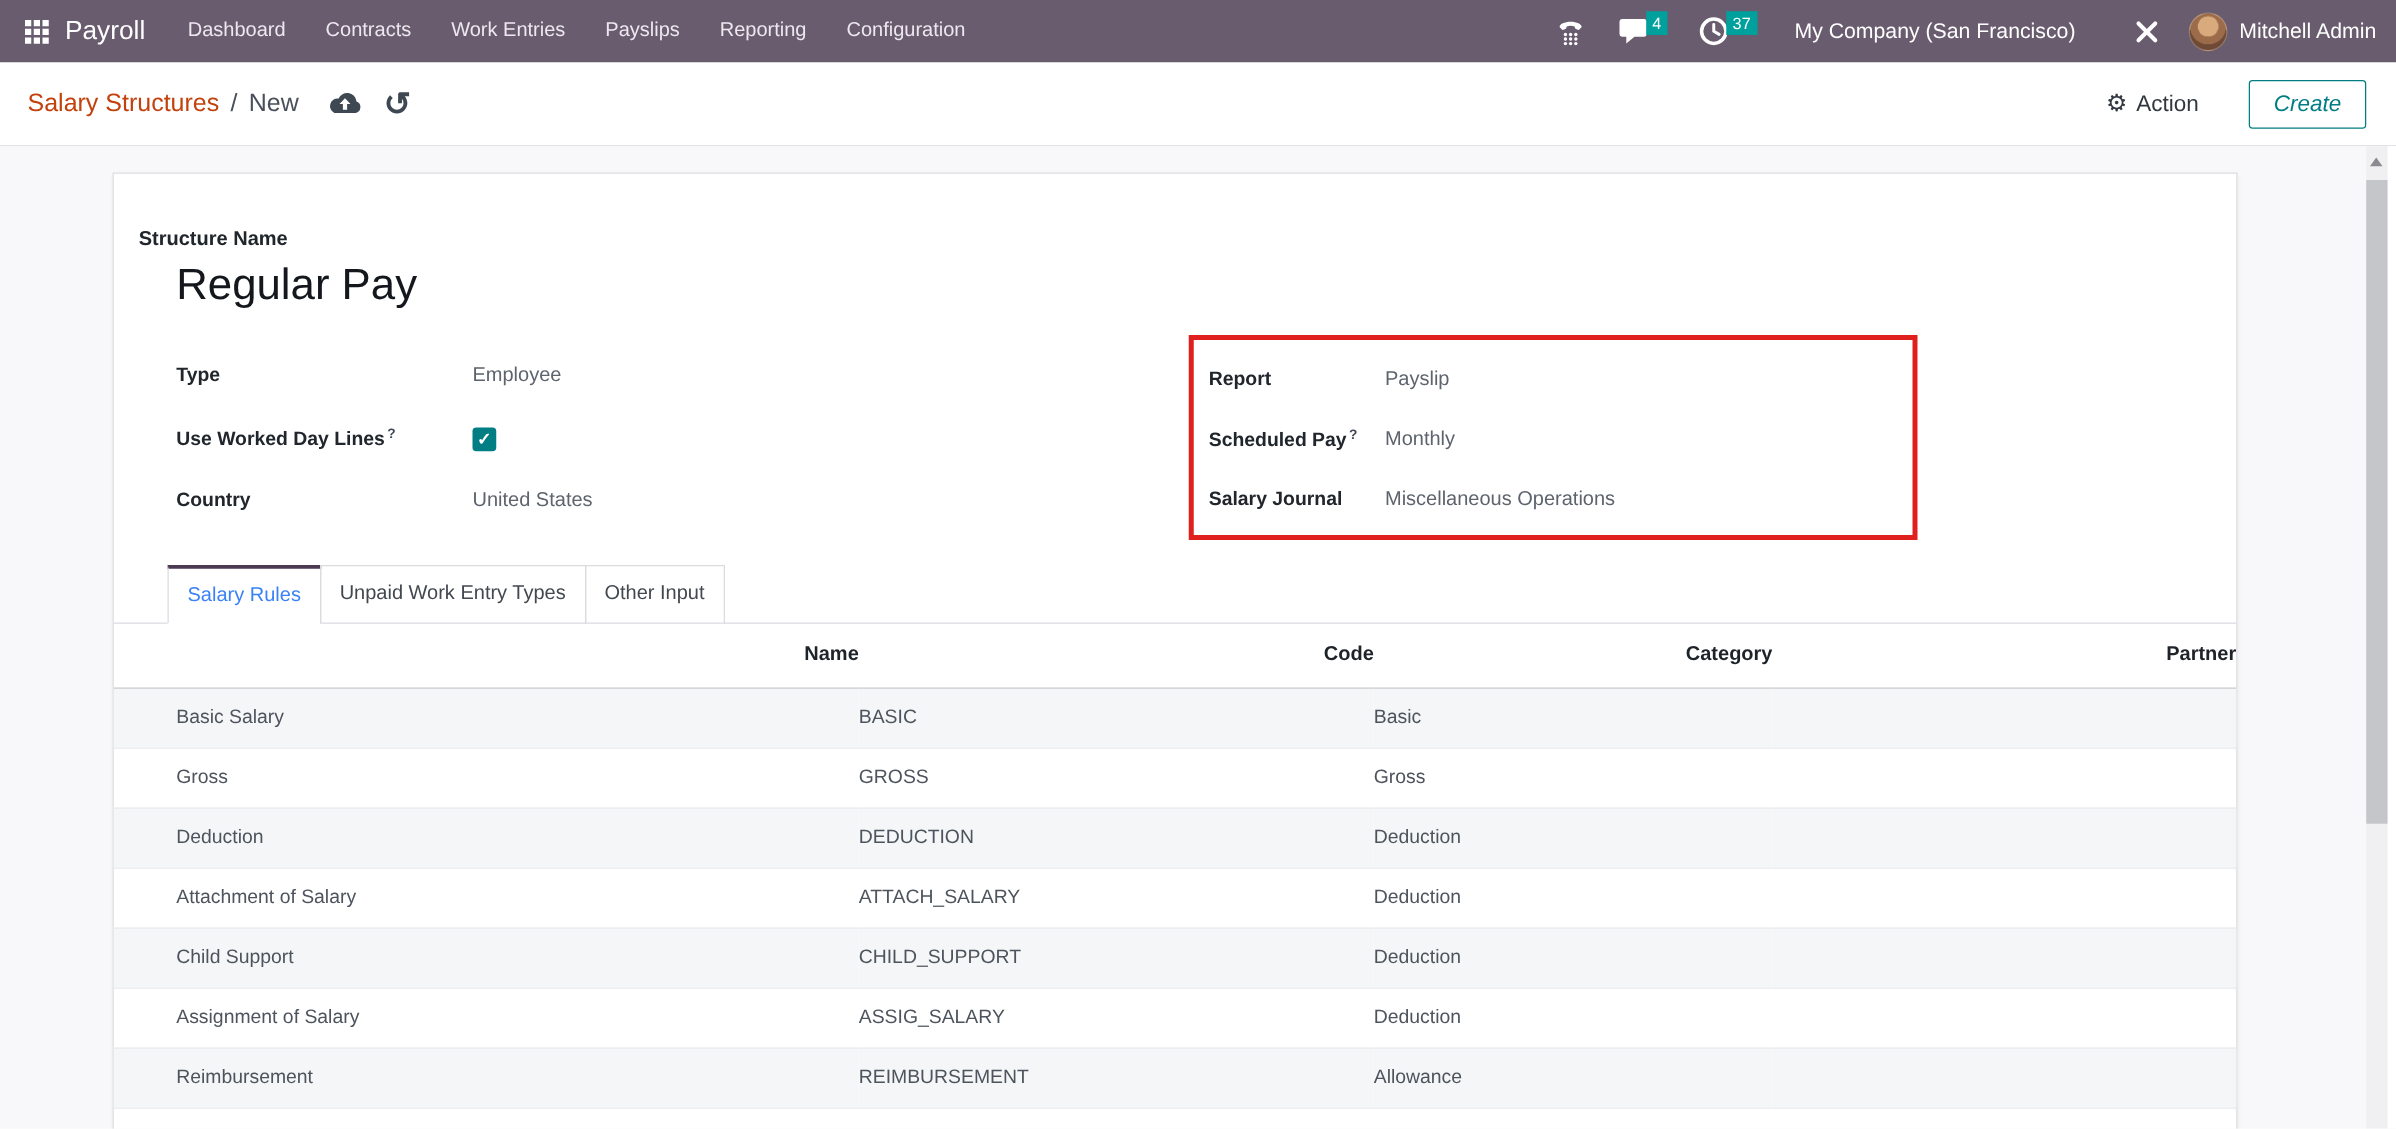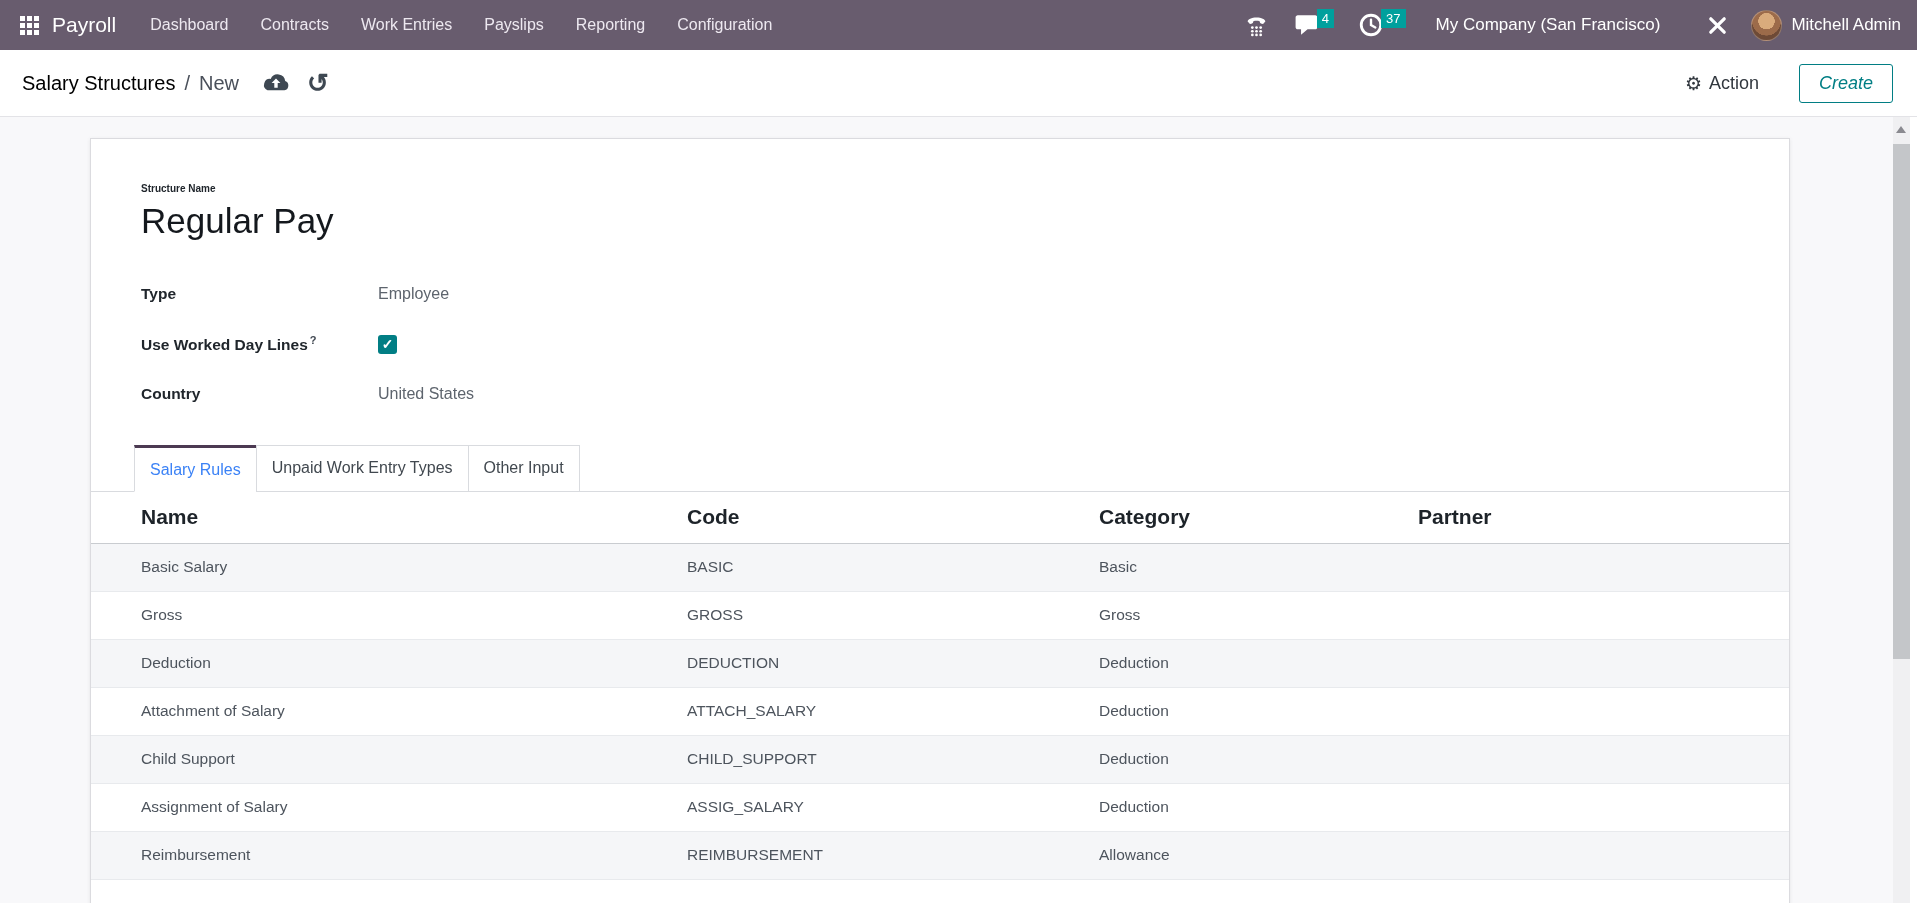--- a/index.html
+++ b/index.html
@@ -25,7 +25,7 @@
 
   
   .control-panel { position:absolute; top:50px; left:0; width:1917px; height:67px; background:#fff; border-bottom:1px solid #E3E3E7; display:flex; align-items:center; padding:0 24px 0 22px; }
-  .bc-link { color:#000000; font-size:20px; cursor:pointer; }
+  .bc-link { color:#c2410c; font-size:20px; cursor:pointer; }
   .bc-sep { color:#4A505A; font-size:20px; margin:0 9px; }
   .bc-current { color:#4A505A; font-size:20px; }
   .cp-btn { background:none; border:none; cursor:pointer; display:flex; align-items:center; }

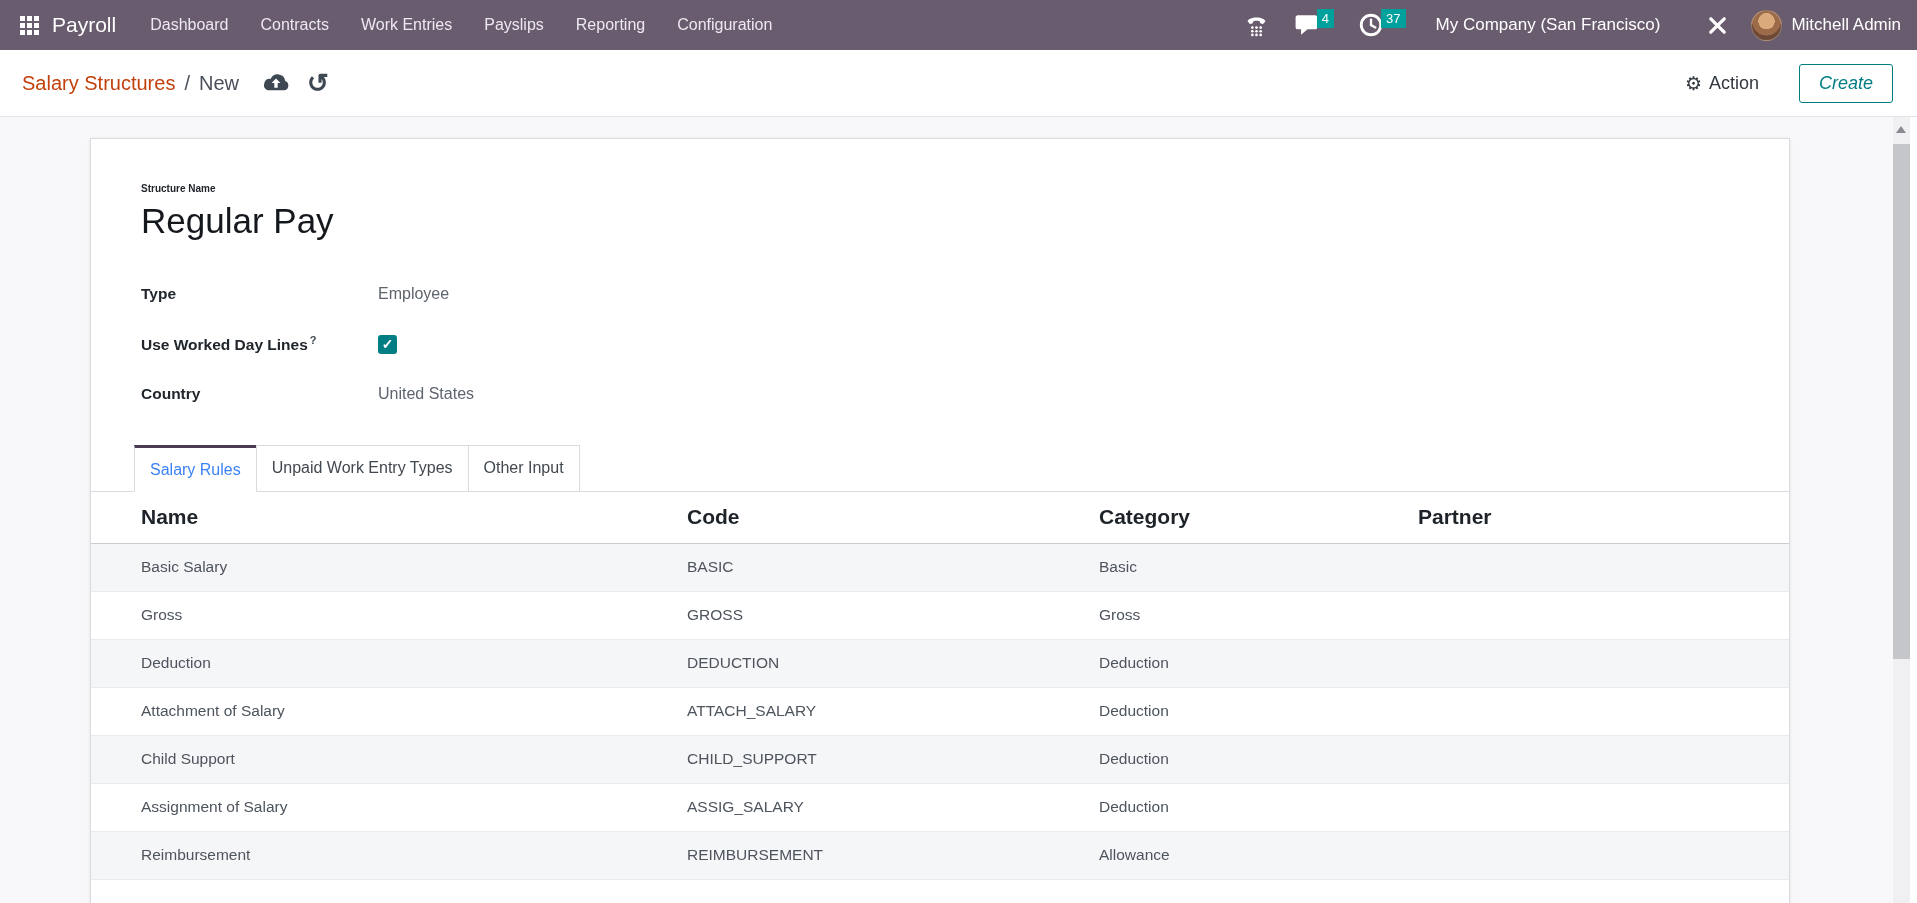--- a/index.html
+++ b/index.html
@@ -40,7 +40,7 @@
   .content { position:absolute; top:117px; left:0; right:0; bottom:0; background:#F8F8FA; }
   .sheet { position:absolute; left:90px; top:21px; width:1700px; height:1000px; background:#fff; border:1px solid #DBDBDF; box-shadow:0 1px 4px rgba(0,0,0,.08); }
   .sheet-inner { padding-top:44px; }
-  .field-title-label { margin-left:50px; font-size:10px; font-weight:bold; color:#20262C; }
+  .field-title-label { margin-left:20px; font-size:16px; font-weight:bold; color:#20262C; }
   .sheet-title { margin:5px 0 0 50px; font-size:35px; font-weight:400; color:#14181D; line-height:44px; }
 
   .fields-area { position:relative; margin-top:26px; height:162px; }

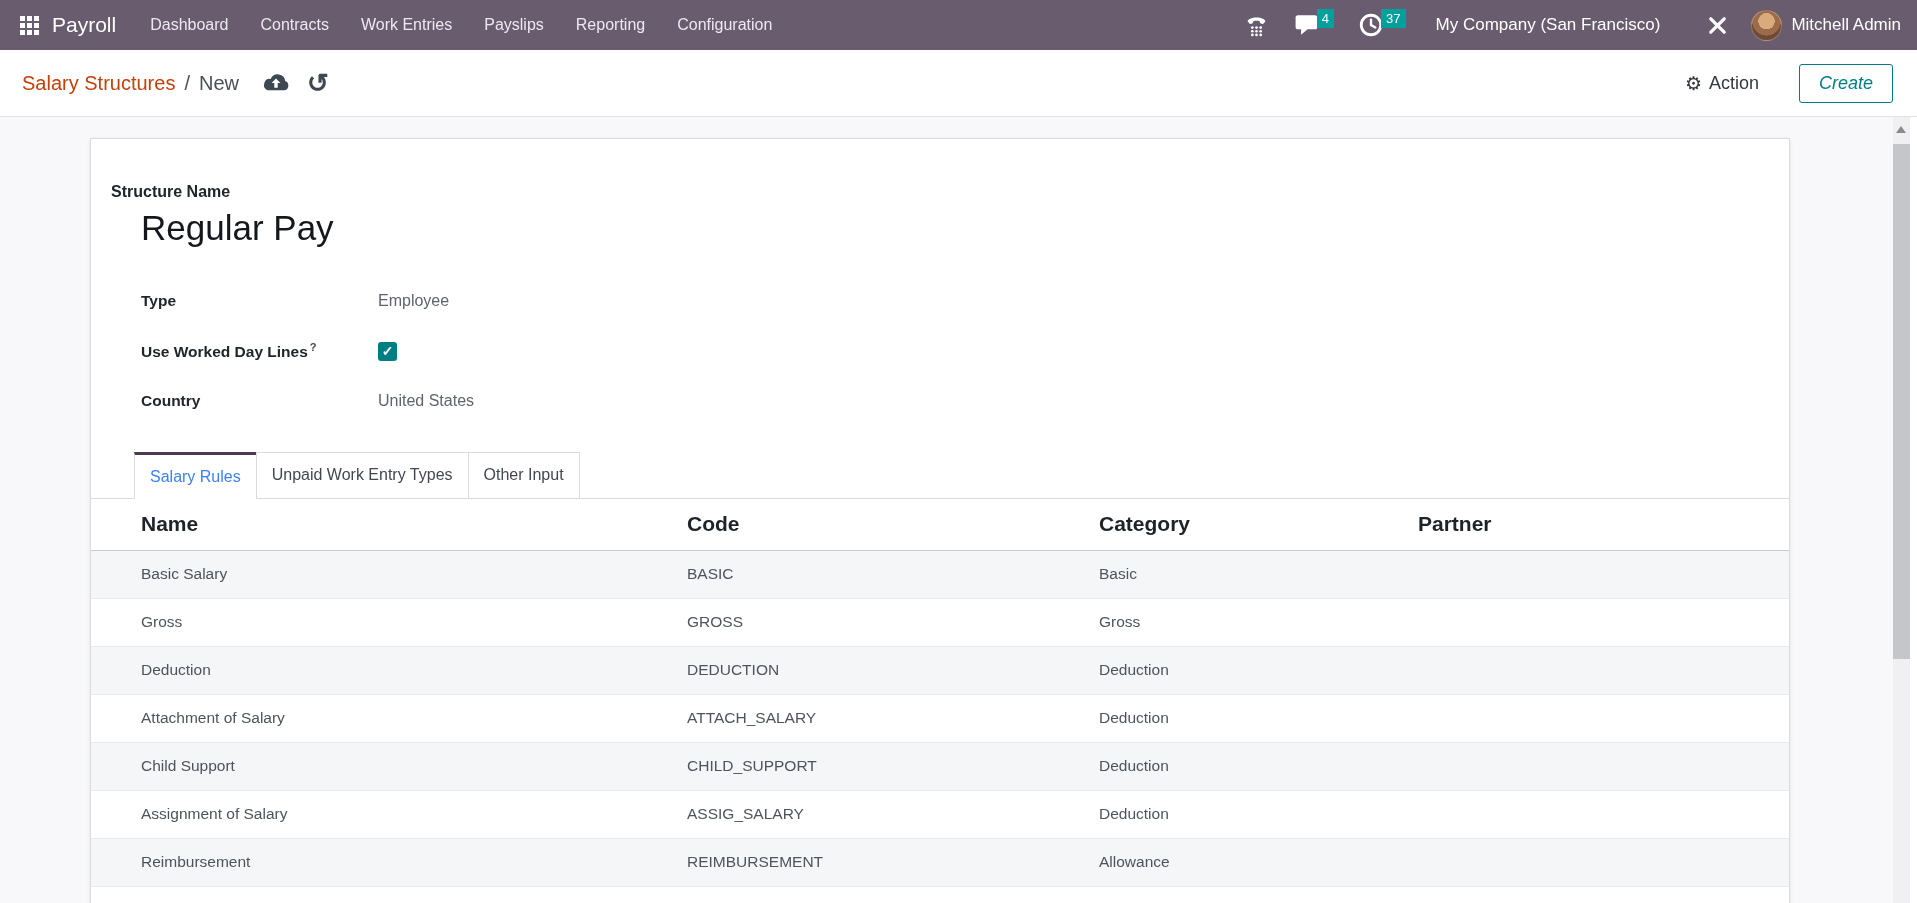--- a/index.html
+++ b/index.html
@@ -193,6 +193,20 @@
             </div>
           </div>
 
+          <div class="red-box">
+            <div class="rrow">
+              <span class="rlabel"><span>Report</span></span>
+              <span class="fvalue">Payslip</span>
+            </div>
+            <div class="rrow">
+              <span class="rlabel"><span>Scheduled Pay</span><sup>?</sup></span>
+              <span class="fvalue">Monthly</span>
+            </div>
+            <div class="rrow">
+              <span class="rlabel"><span>Salary Journal</span></span>
+              <span class="fvalue">Miscellaneous Operations</span>
+            </div>
+          </div>
         </div>
 
         <div class="tabs">

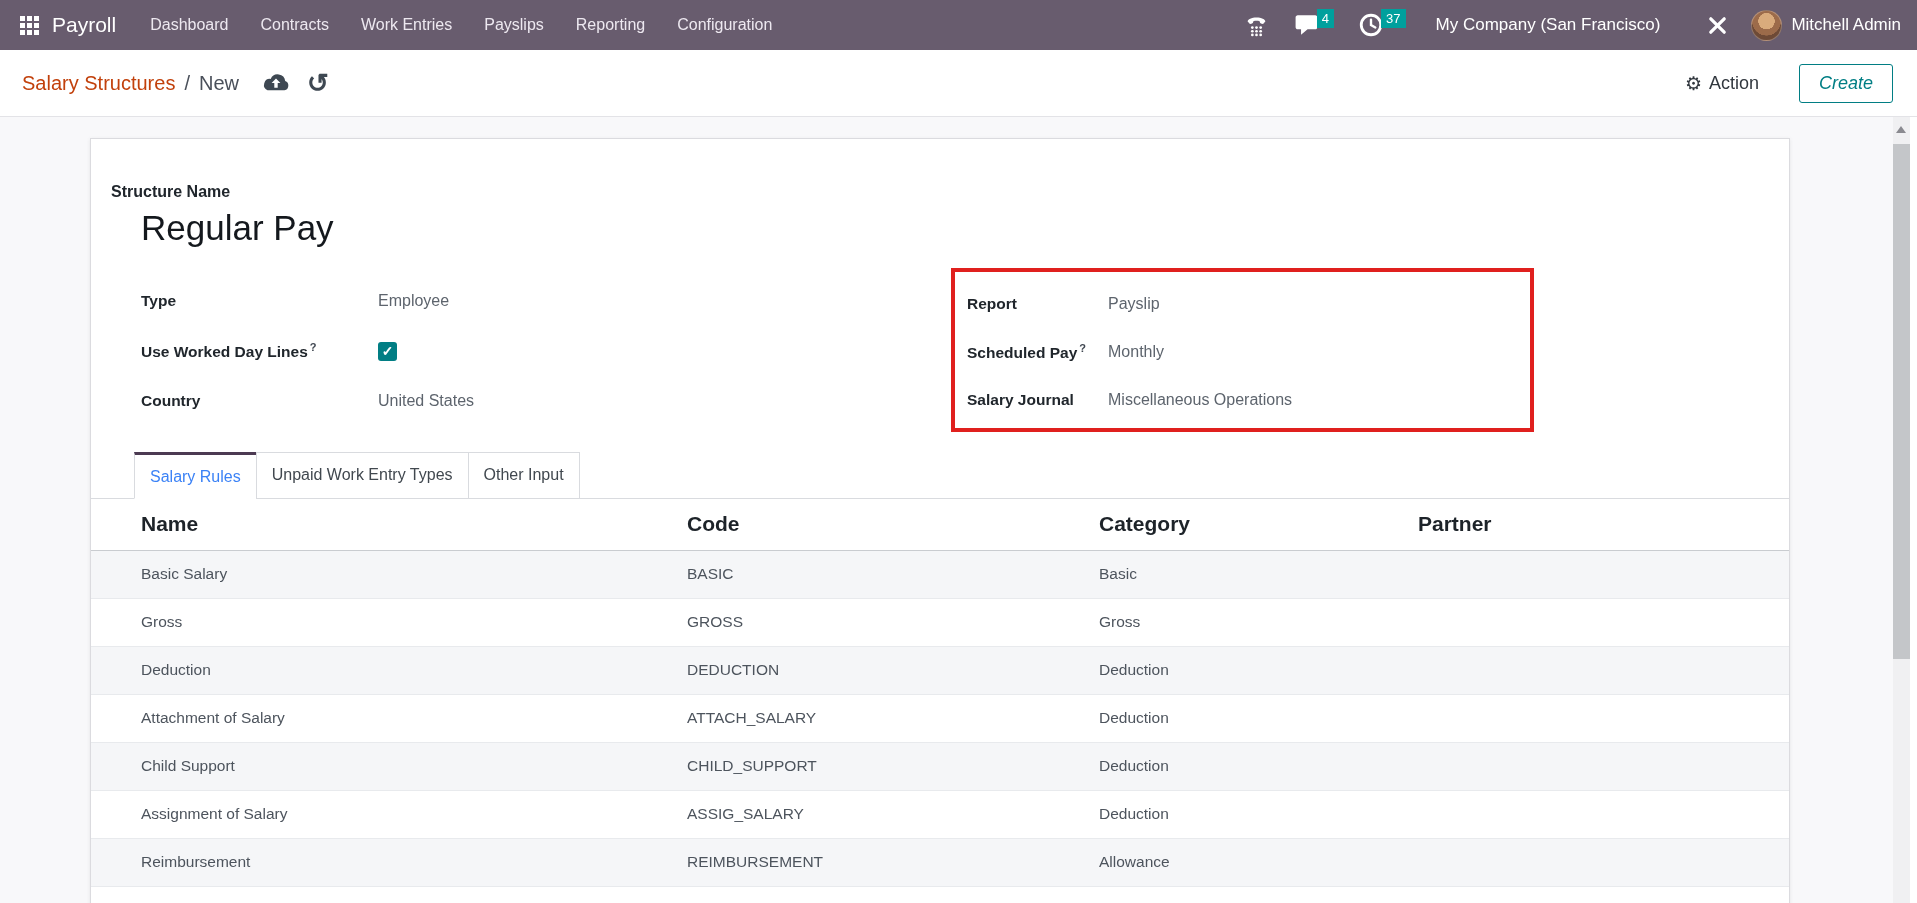--- a/index.html
+++ b/index.html
@@ -63,7 +63,7 @@
 
   
   table.o-list { width:100%; border-collapse:collapse; table-layout:fixed; }
-  .o-list th { height:51px; text-align:left; font-size:21px; font-weight:bold; color:#1D2329; border-bottom:1px solid #C9CCD0; padding:0; }
+  .o-list th { height:51px; text-align:right; font-size:16px; font-weight:bold; color:#1D2329; border-bottom:1px solid #C9CCD0; padding:0; }
   .o-list th:first-child, .o-list td:first-child { padding-left:50px; }
   .o-list td { height:48px; font-size:15.5px; color:#4D545D; padding:0; }
   .o-list tbody tr { cursor:pointer; }

